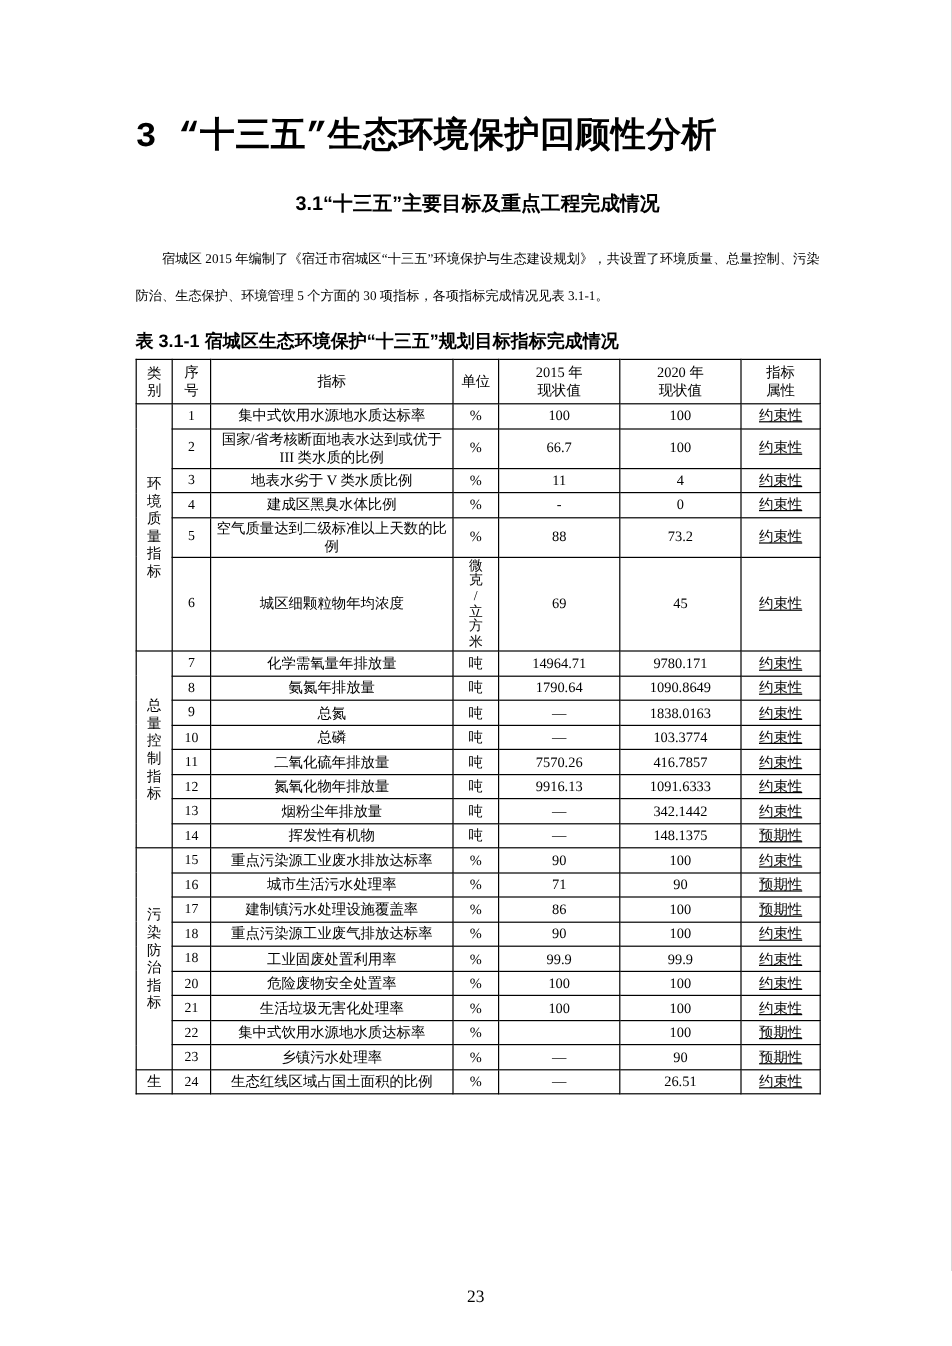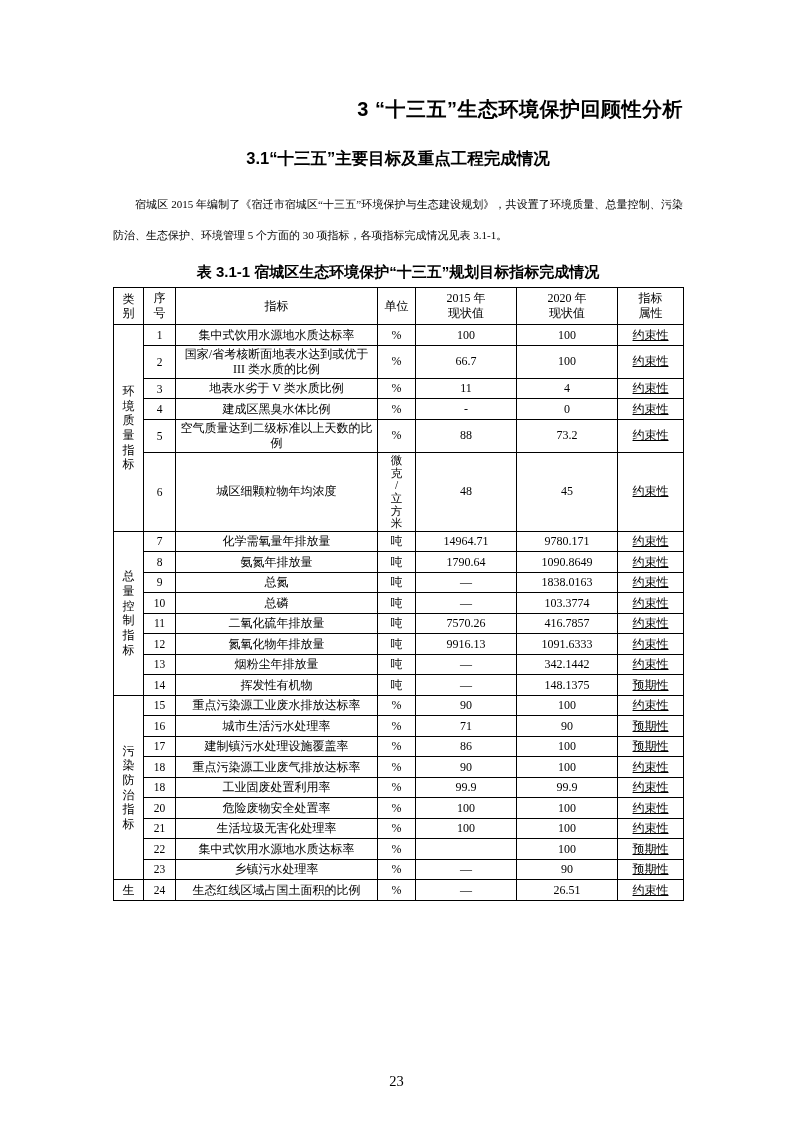--- a/index.html
+++ b/index.html
@@ -25,13 +25,12 @@
     width: 570px;
   }
   h1.doc-h1 {
-    font-family: Liberation Sans, sans-serif;
-    font-size: 20px;
+    font-family: Liberation Mono, monospace;
+    font-size: 29px;
     font-weight: bold;
     margin: 0 0 26px 0;
     letter-spacing: 0.5px;
     line-height: 1.3;
-    text-align: right;
   }
   h2.doc-h2 {
     font-family: "Liberation Sans", "DejaVu Sans", sans-serif;

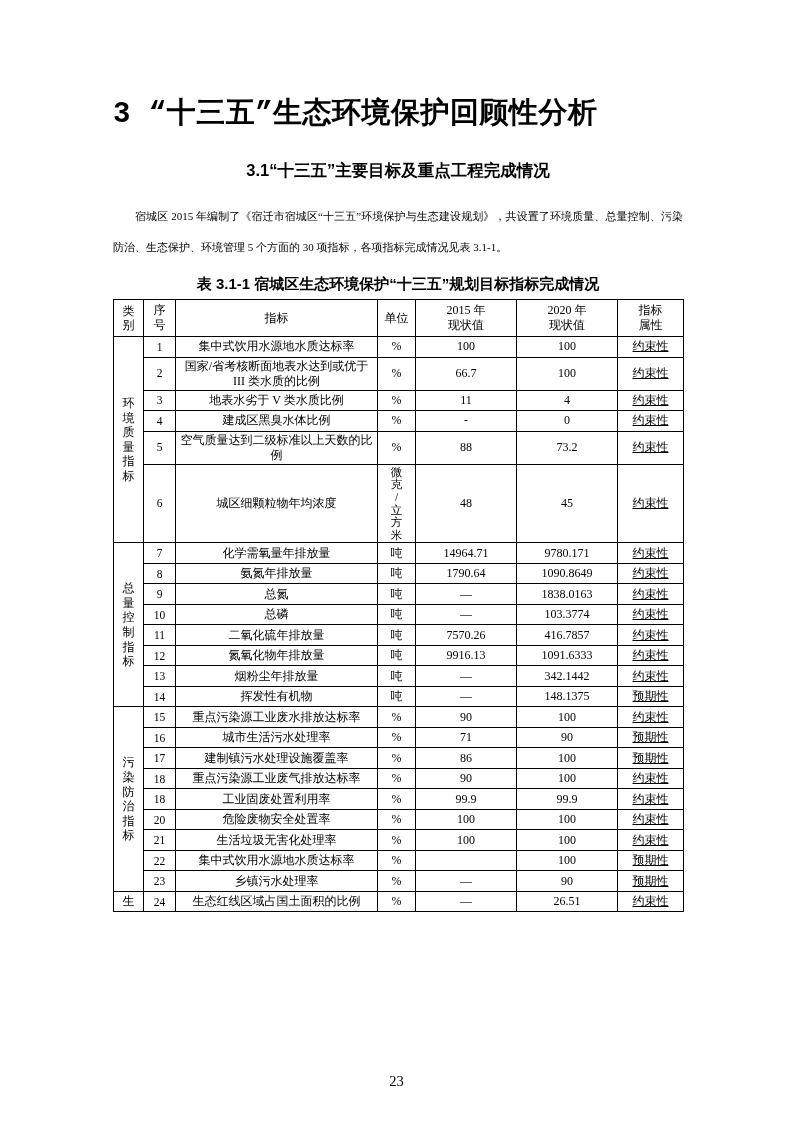--- a/index.html
+++ b/index.html
@@ -51,7 +51,6 @@
     font-family: "Liberation Sans", "DejaVu Sans", sans-serif;
     font-size: 15px;
     font-weight: bold;
-    text-align: center;
     margin: 4px 0 5px 0;
   }
   table.main-table {

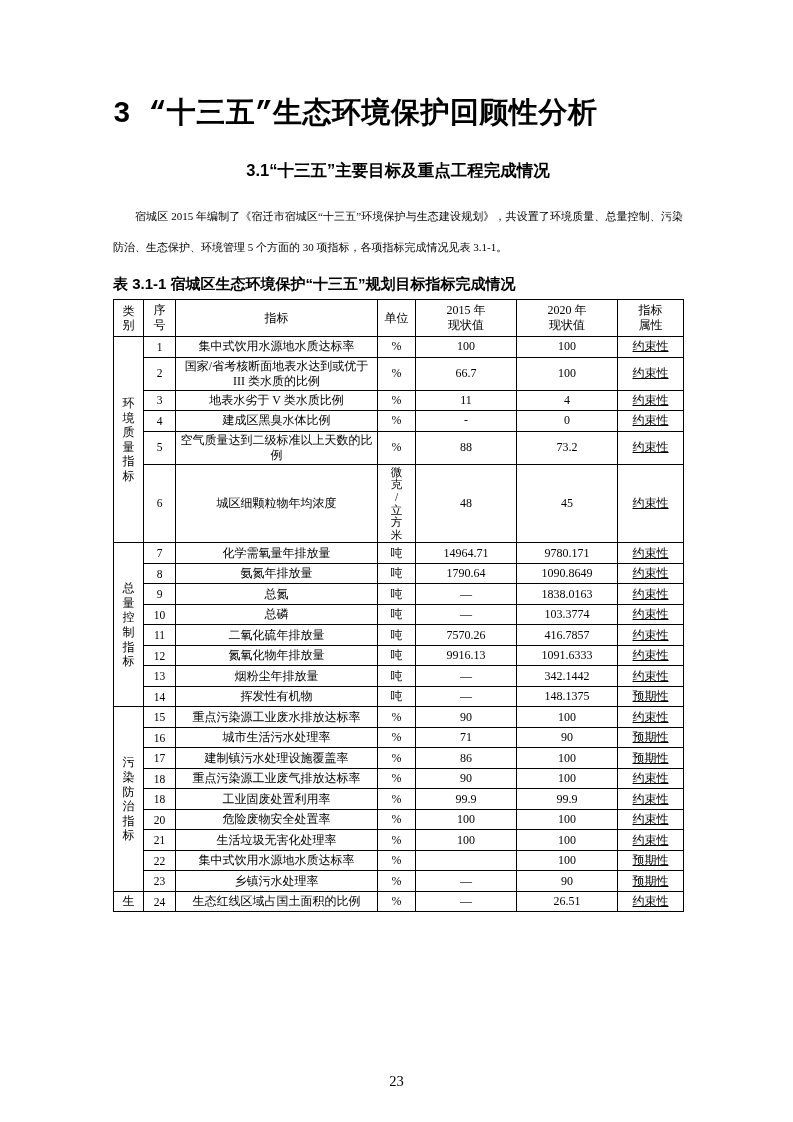--- a/index.html
+++ b/index.html
@@ -206,7 +206,7 @@
               <span>方</span>
               <span>米</span>
             </td>
-            <td class="val-cell">48</td>
+            <td class="val-cell">69</td>
             <td class="val-cell">45</td>
             <td class="attr-cell">约束性</td>
           </tr>

